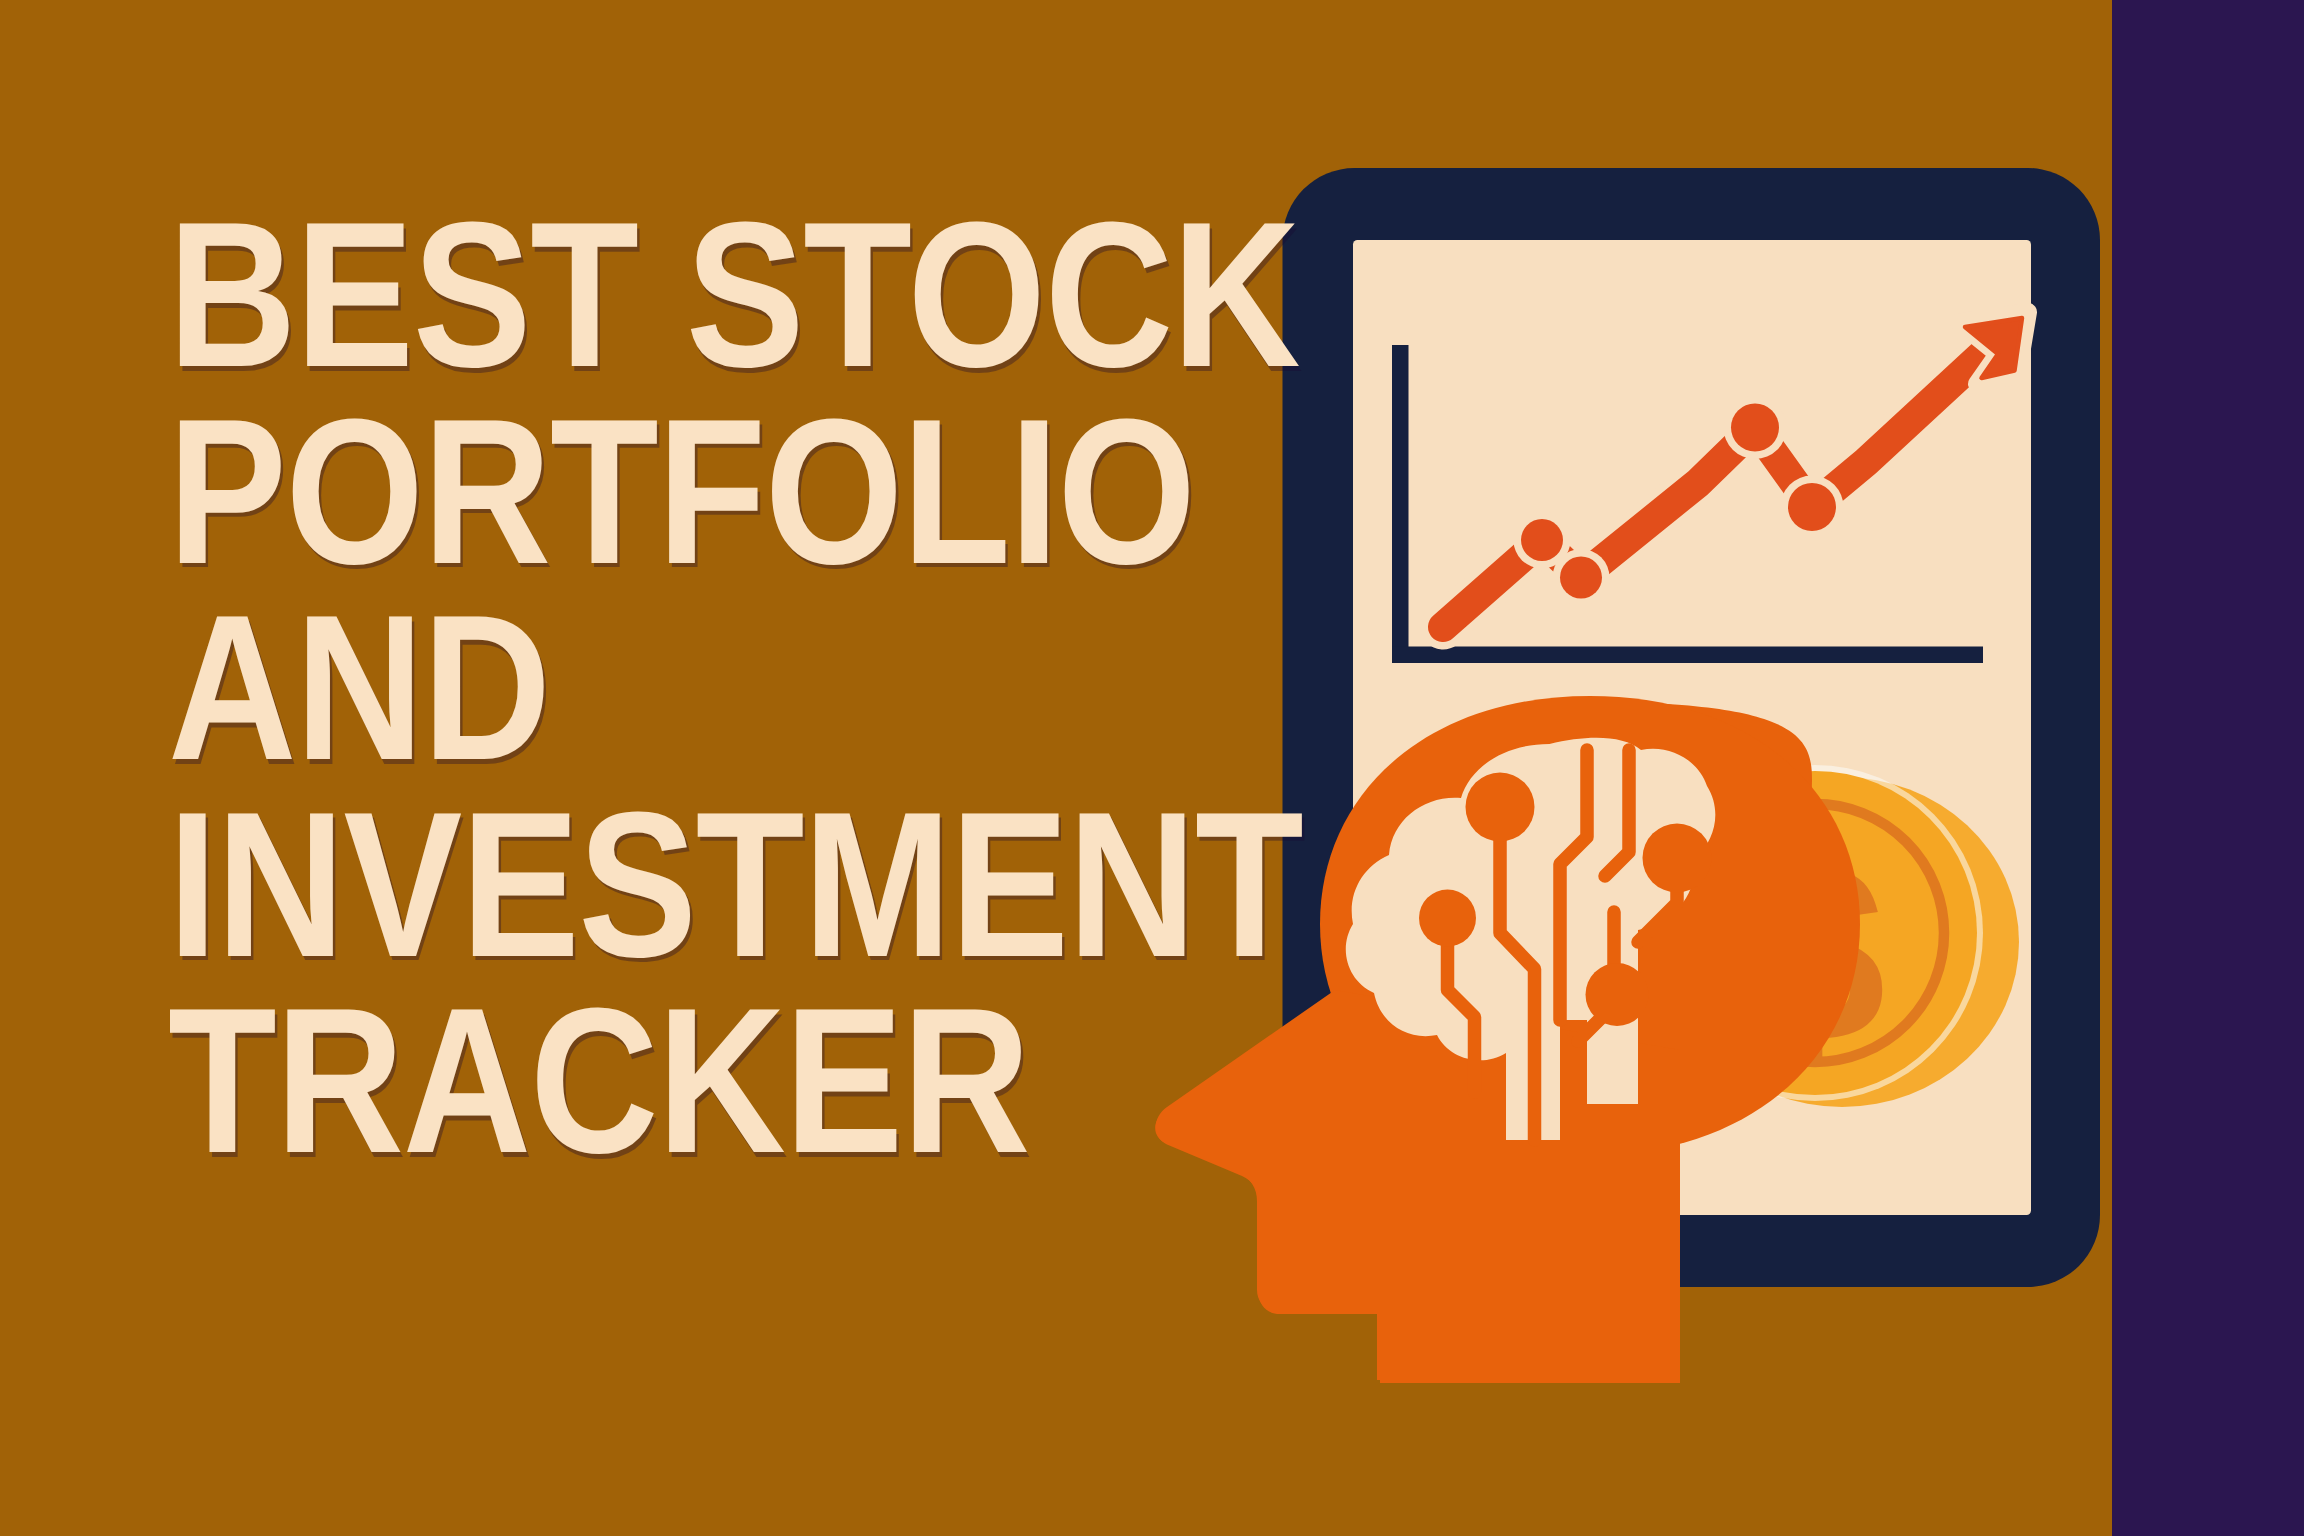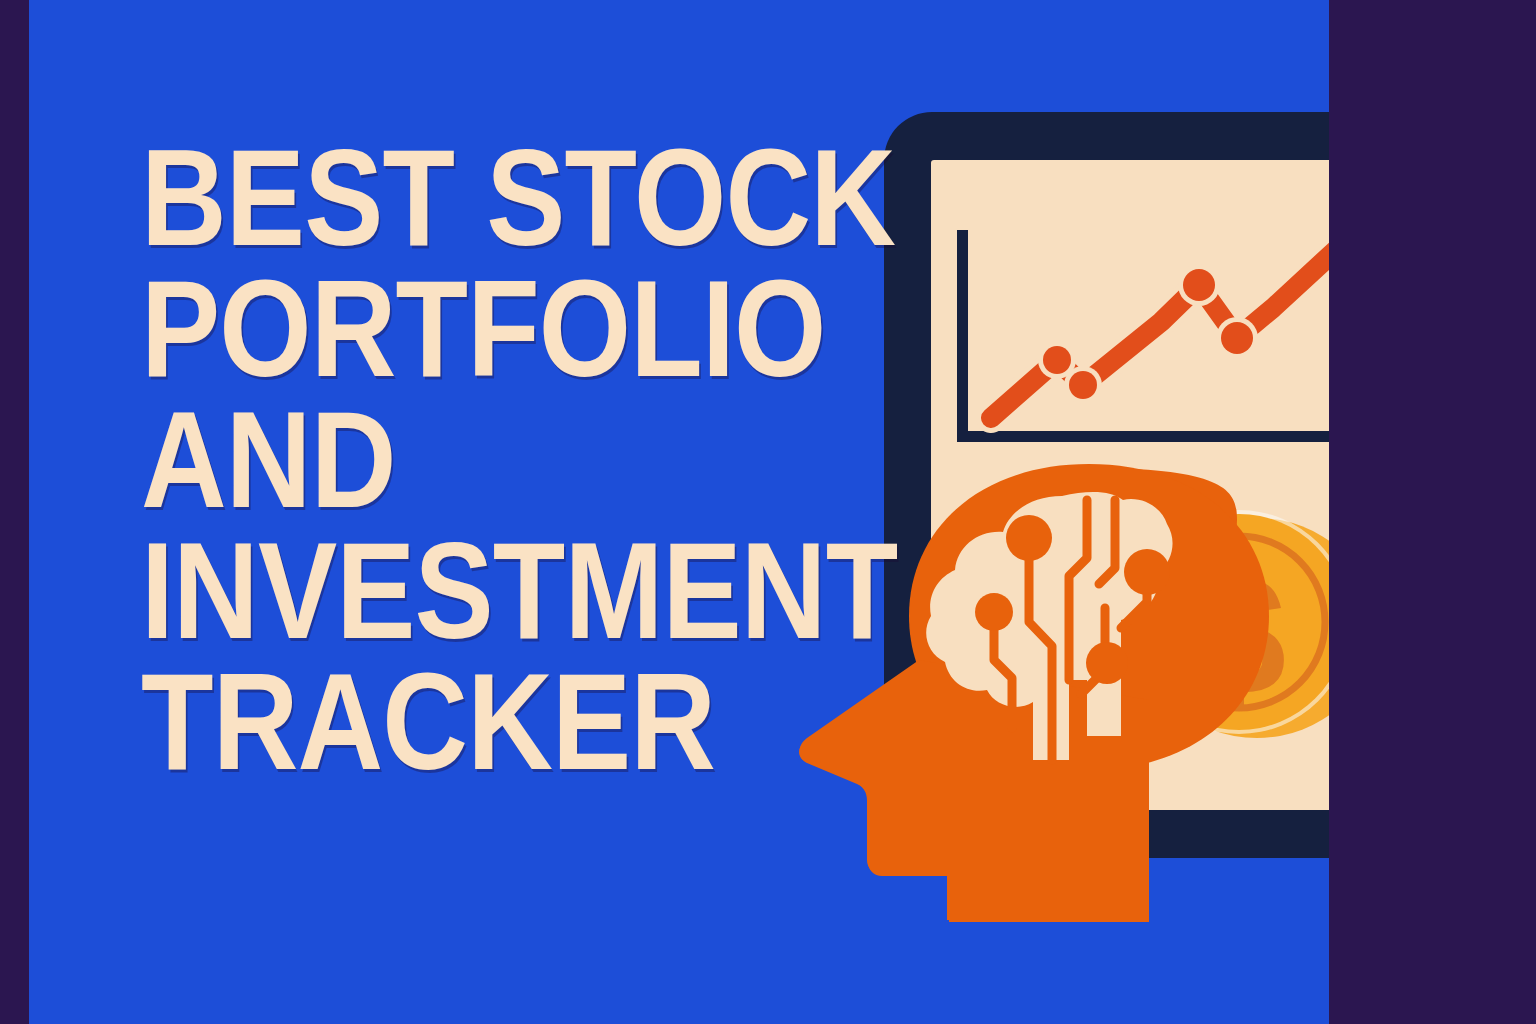--- a/index.html
+++ b/index.html
@@ -12,11 +12,10 @@
   }
   #poster {
     position: relative;
-    width: 1300px;
+    width: 1408px;
     height: 1024px;
     overflow: hidden;
-    background: #1d4ed8;
-    margin-left: 29px;
+    background: #a16207;
   }
 
   

